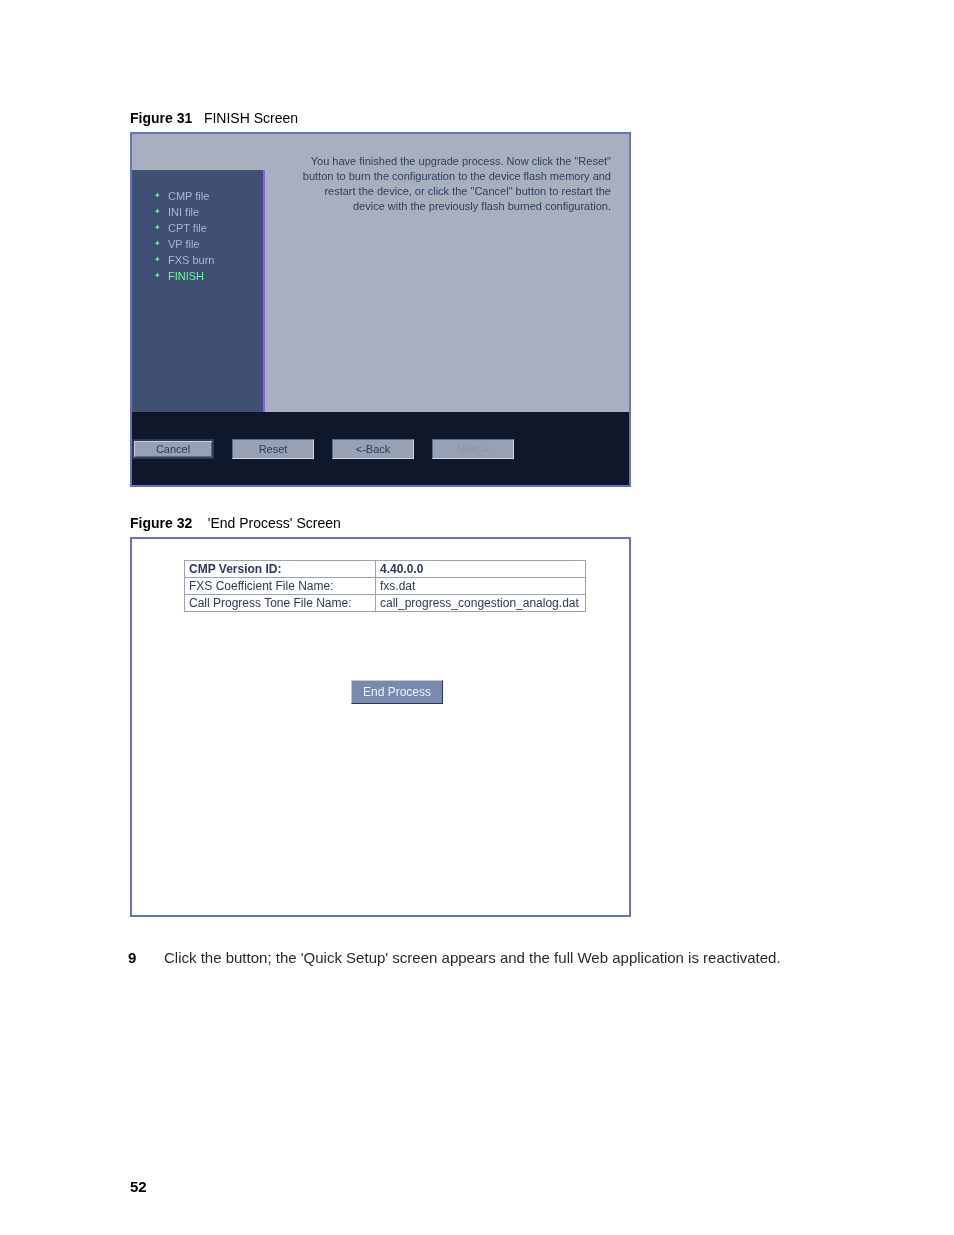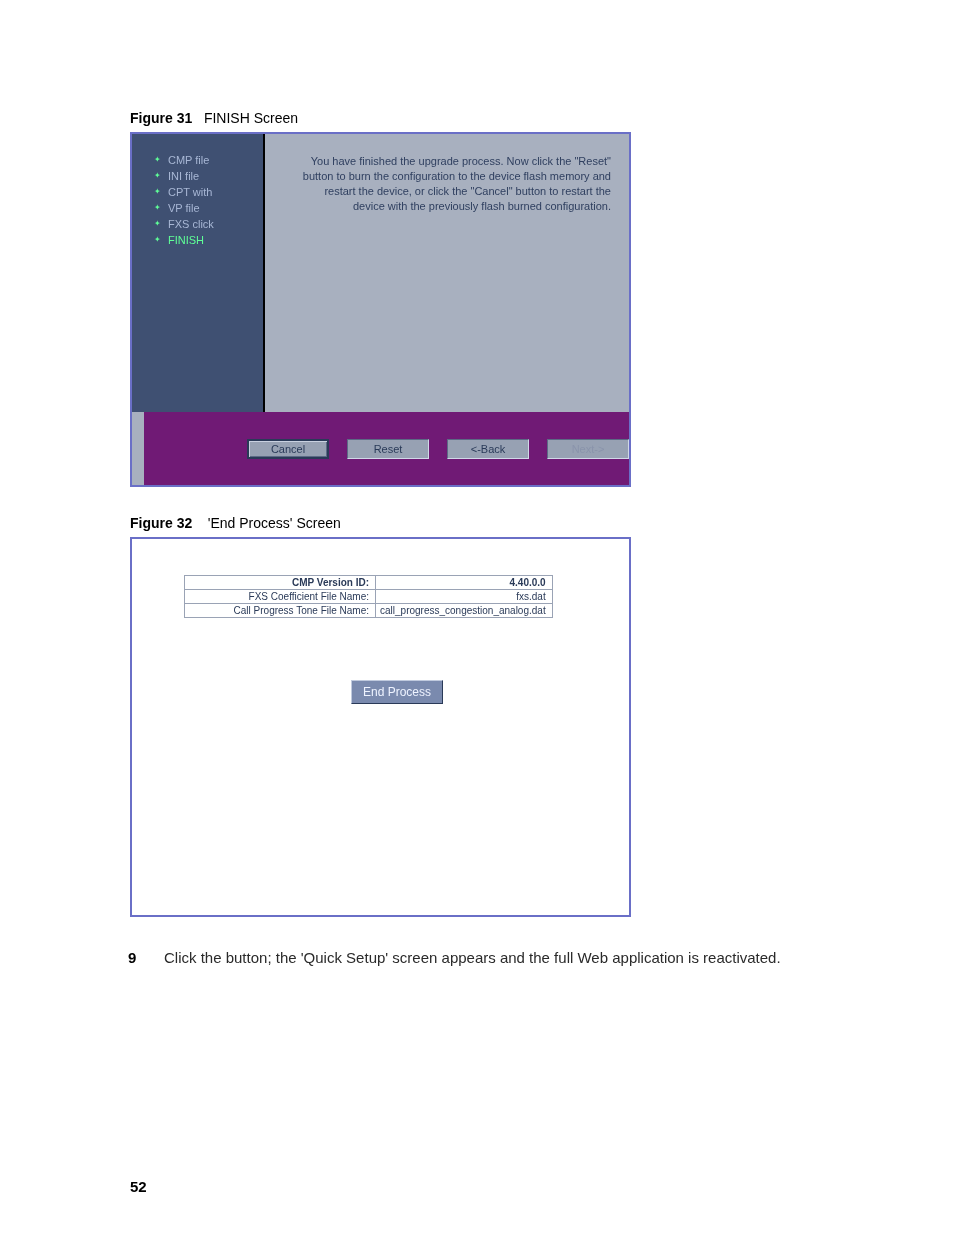--- a/index.html
+++ b/index.html
@@ -37,9 +37,10 @@
     .fig31-sidebar {
       width: 133px;
       background: #3f5072;
-      border-right: 2px solid #000000;
+      border-right: 2px solid #8b5cf6;
       padding: 18px 0 16px 22px;
       box-sizing: border-box;
+      margin-top: 36px;
     }
     .fig31-sidebar ul {
       list-style: none;

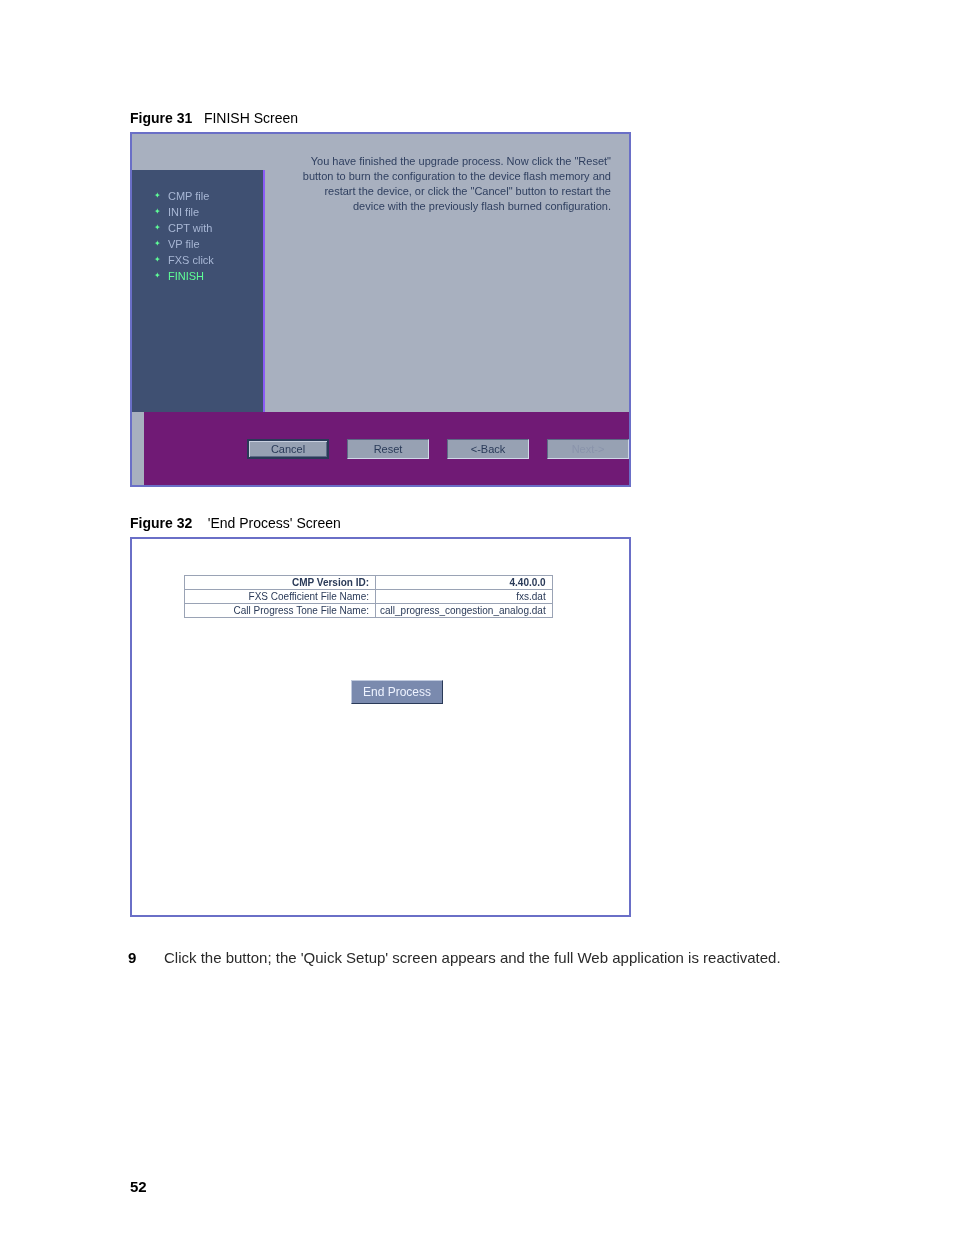--- a/index.html
+++ b/index.html
@@ -195,7 +195,7 @@
         <ul>
           <li><span>CMP file</span></li>
           <li><span>INI file</span></li>
-          <li><span>CPT with</span></li>
+          <li><span>CPT file</span></li>
           <li><span>VP file</span></li>
           <li><span>FXS click</span></li>
           <li class="active"><span>FINISH</span></li>

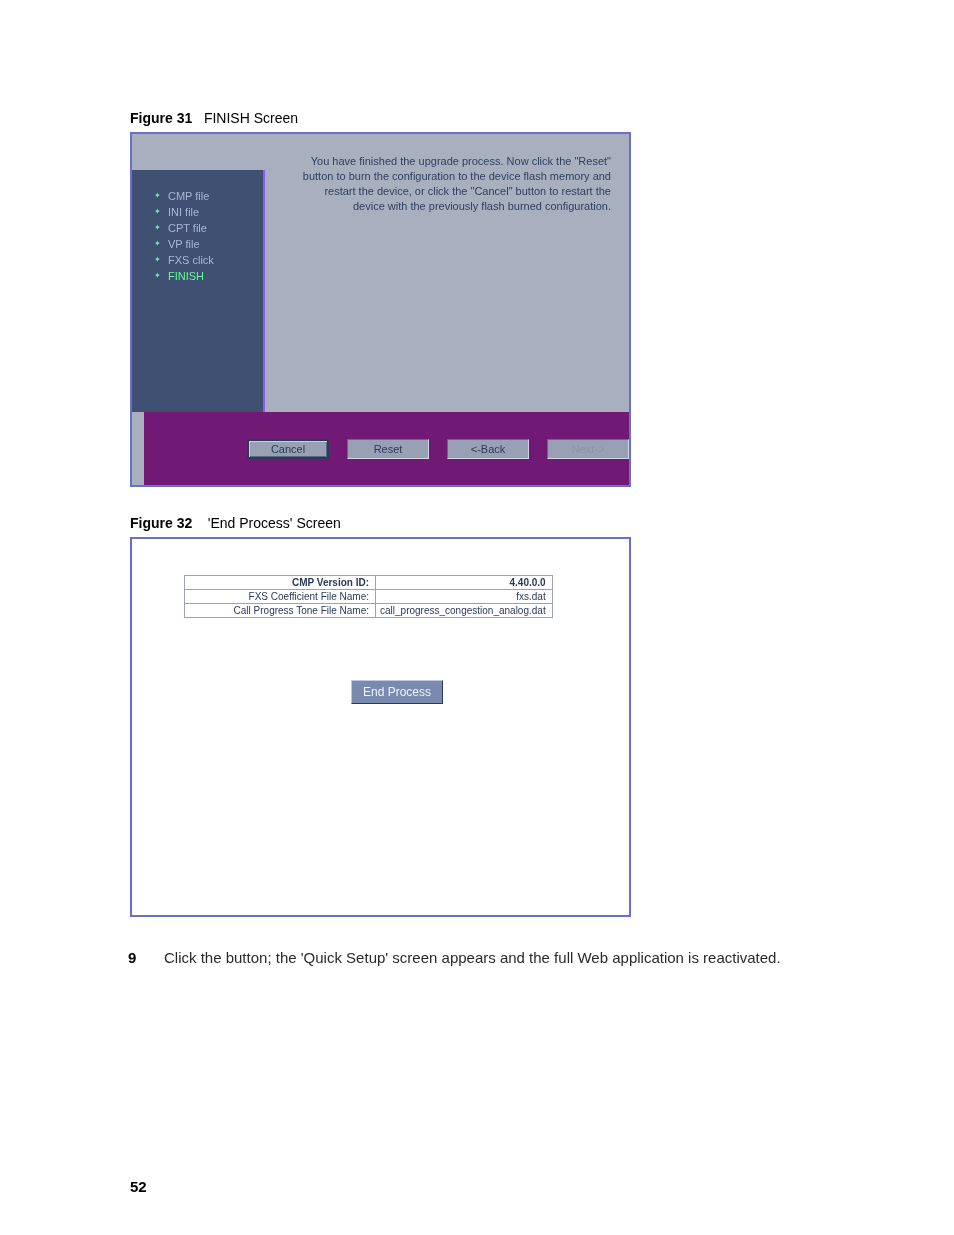--- a/index.html
+++ b/index.html
@@ -197,7 +197,7 @@
           <li><span>INI file</span></li>
           <li><span>CPT file</span></li>
           <li><span>VP file</span></li>
-          <li><span>FXS click</span></li>
+          <li><span>FXS burn</span></li>
           <li class="active"><span>FINISH</span></li>
         </ul>
       </div>

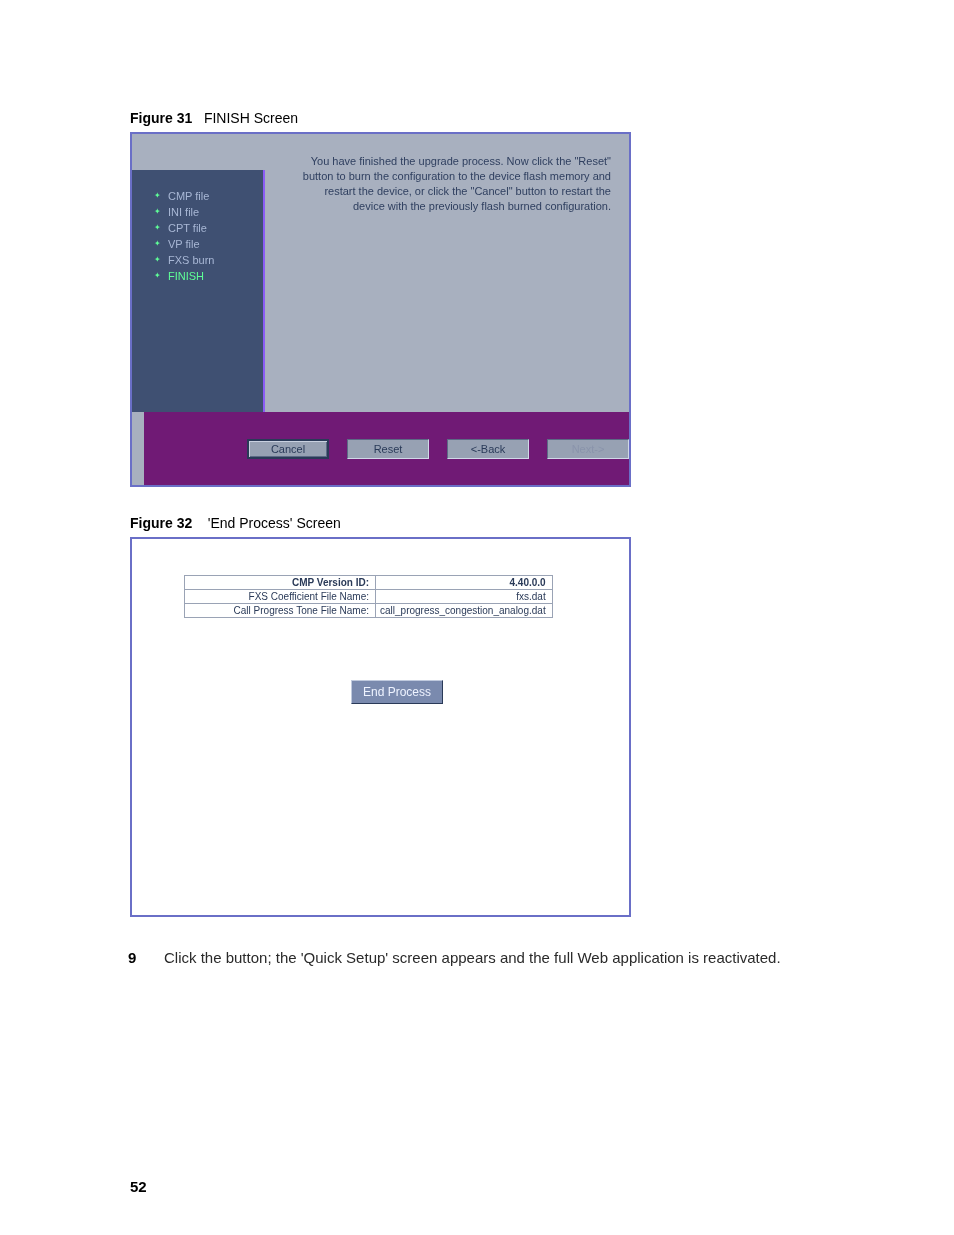--- a/index.html
+++ b/index.html
@@ -79,14 +79,13 @@
       line-height: 15px;
     }
     .fig31-bottom {
-      background: #701a75;
+      background: #0f172a;
       border-top: 0;
       height: 73px;
       display: flex;
       align-items: center;
-      justify-content: flex-end;
+      justify-content: flex-start;
       gap: 18px;
-      margin-left: 12px;
     }
     .fig31 button {
       width: 82px;

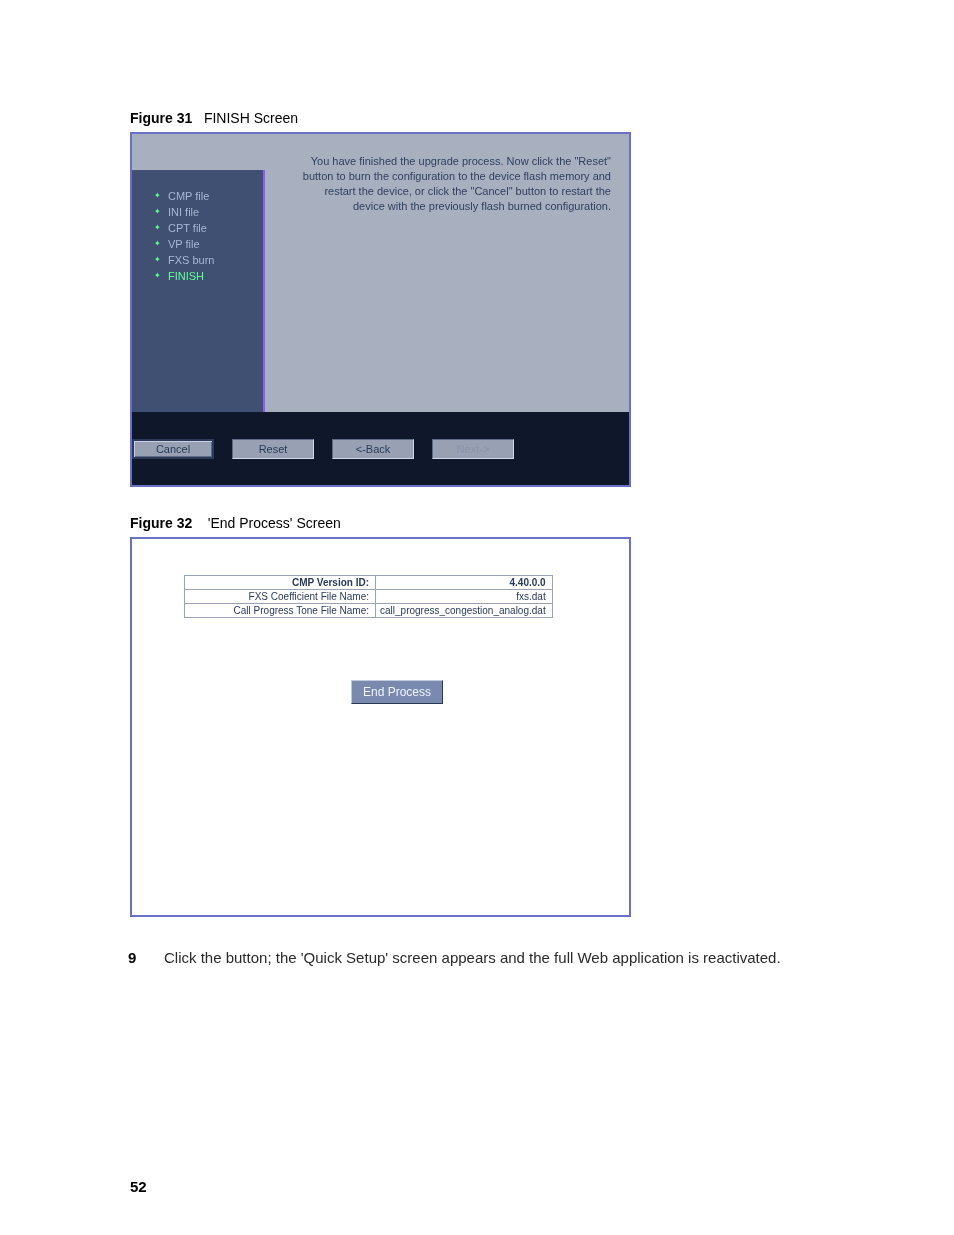--- a/index.html
+++ b/index.html
@@ -120,10 +120,9 @@
     .fig32-table {
       position: absolute;
       left: 52px;
-      top: 36px;
+      top: 21px;
       border-collapse: collapse;
-      font-size: 10px;
-      text-align: right;
+      font-size: 12px;
     }
     .fig32-table td {
       border: 1px solid #9aa3b5;

